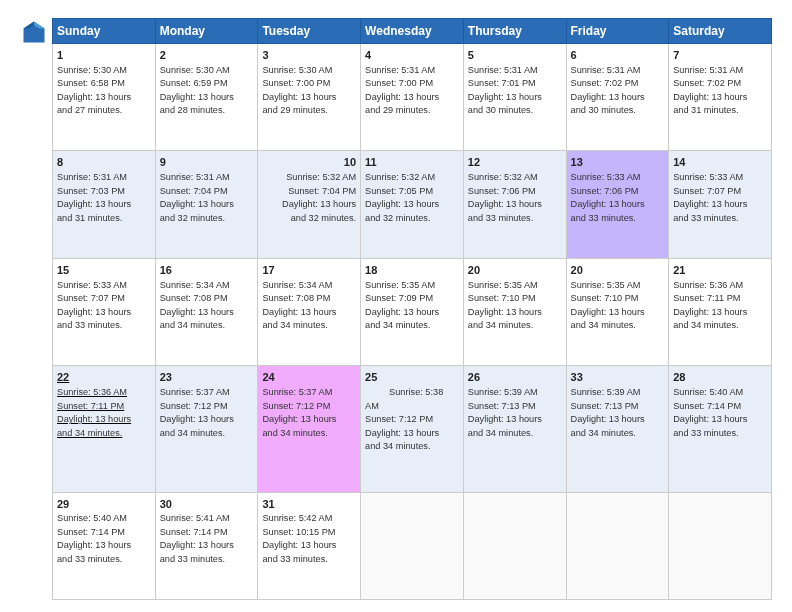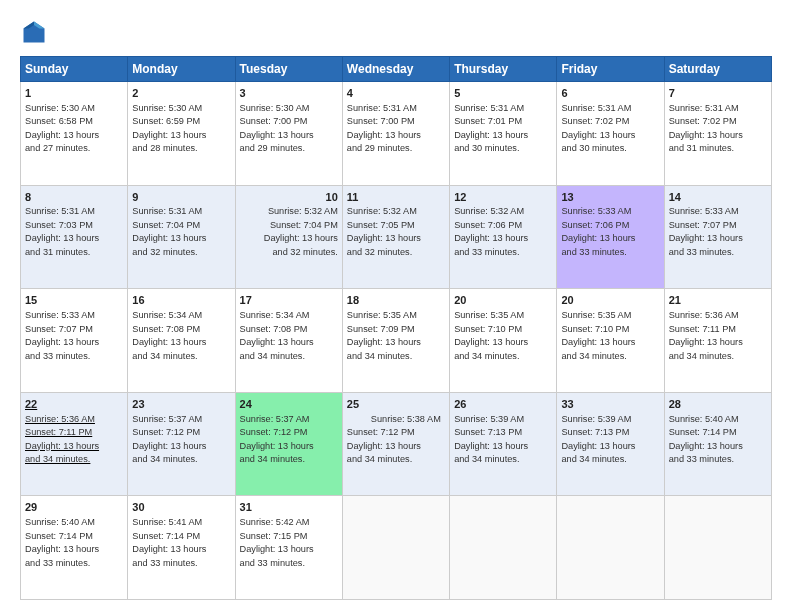--- a/index.html
+++ b/index.html
@@ -15,7 +15,7 @@
       height: 612px;
       padding: 18px 20px 12px 20px;
       display: flex;
-      flex-direction: column;
+      flex-direction: row;
     }
     .header {
       display: flex;

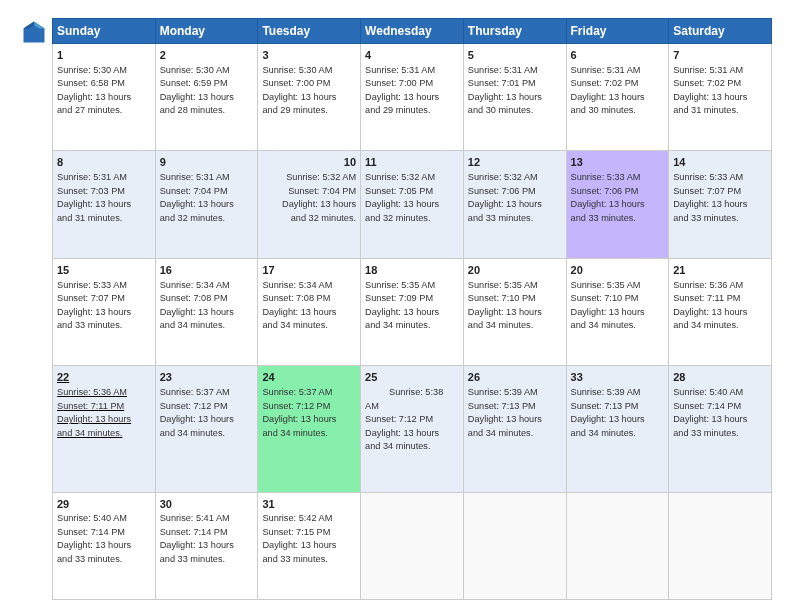--- a/index.html
+++ b/index.html
@@ -239,7 +239,7 @@
 Sunset: 7:12 PM
 Daylight: 13 hours
 and 34 minutes.</span></td>
-          <td style="background: #86efac;"><span class="day-num">24</span><span class="day-info" style="white-space: pre-line;">Sunrise: 5:37 AM
+          <td style="background: #f0abfc;"><span class="day-num">24</span><span class="day-info" style="white-space: pre-line;">Sunrise: 5:37 AM
 Sunset: 7:12 PM
 Daylight: 13 hours
 and 34 minutes.</span></td>

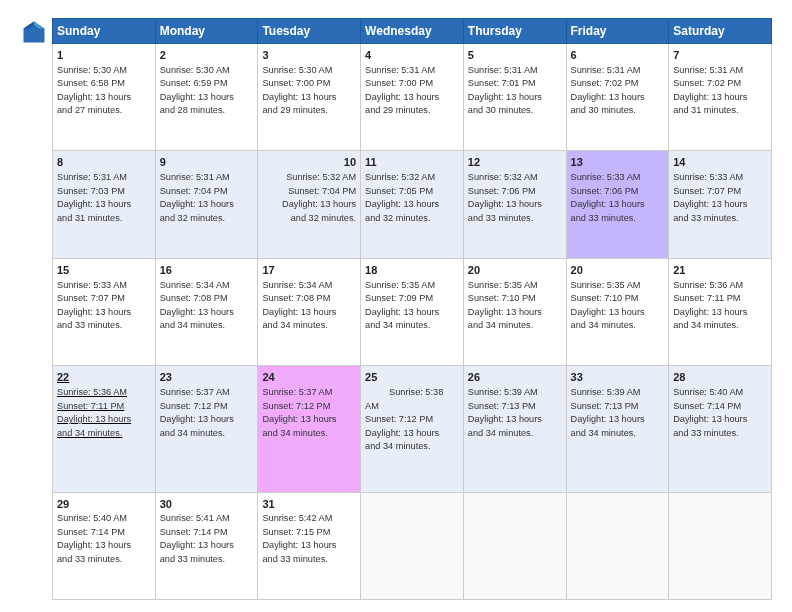--- a/index.html
+++ b/index.html
@@ -270,7 +270,7 @@
 Daylight: 13 hours
 and 33 minutes.</span></td>
           <td><span class="day-num">31</span><span class="day-info" style="white-space: pre-line;">Sunrise: 5:42 AM
-Sunset: 7:15 PM
+Sunset: 10:15 PM
 Daylight: 13 hours
 and 33 minutes.</span></td>
           <td class="empty-cell"></td>

